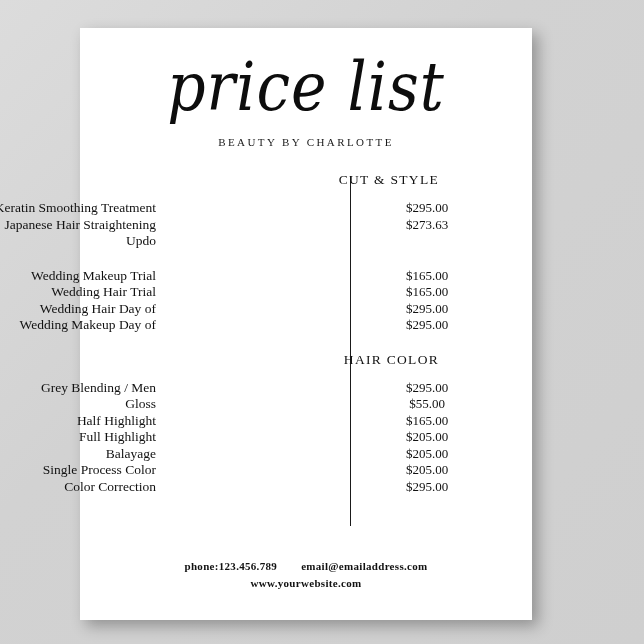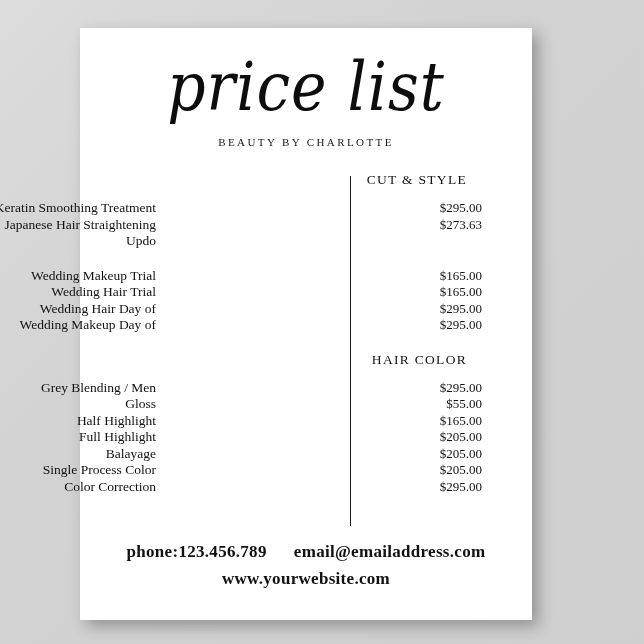--- a/index.html
+++ b/index.html
@@ -75,7 +75,7 @@
   }
   .section-title {
     text-align: right;
-    padding-right: 65px;
+    padding-right: 93px;
     font-size: 13.5px;
     letter-spacing: 1.3px;
     color: #111;

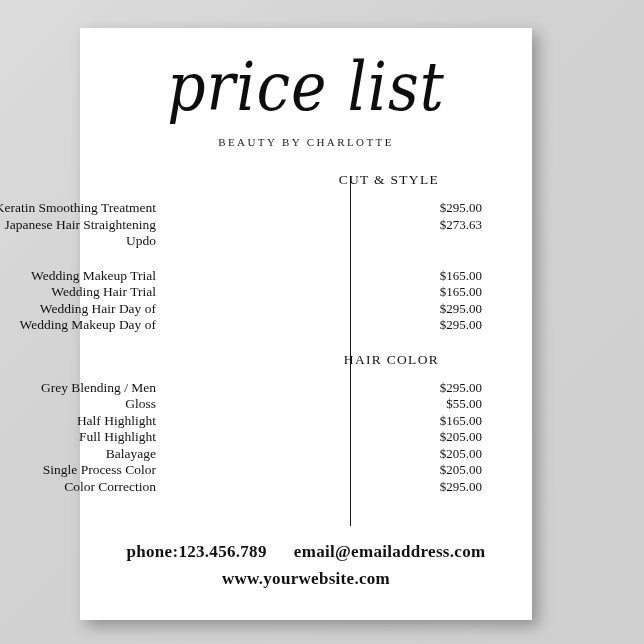--- a/index.html
+++ b/index.html
@@ -102,7 +102,7 @@
     position: absolute;
     left: 292px;
     width: 110px;
-    text-align: right;
+    text-align: center;
     font-size: 13px;
     color: #111;
   }

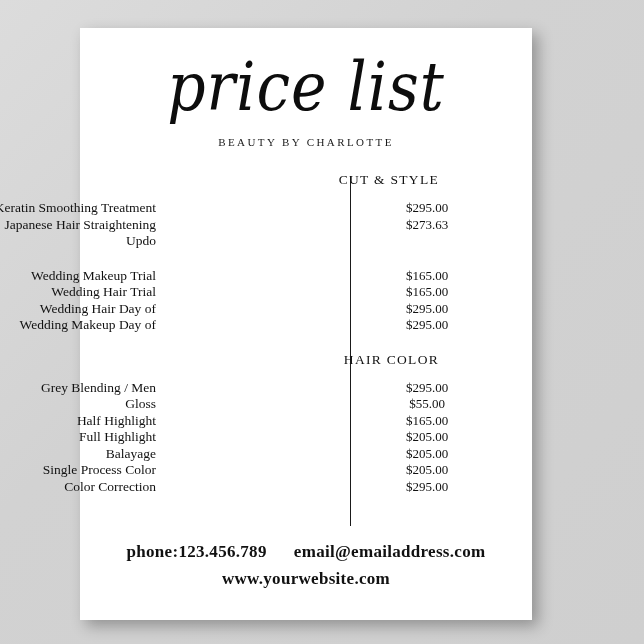--- a/index.html
+++ b/index.html
@@ -116,7 +116,7 @@
     right: 0;
     bottom: 28px;
     text-align: center;
-    font-size: 17px;
+    font-size: 11px;
     letter-spacing: 0.3px;
     color: #111;
     line-height: 1.55;

